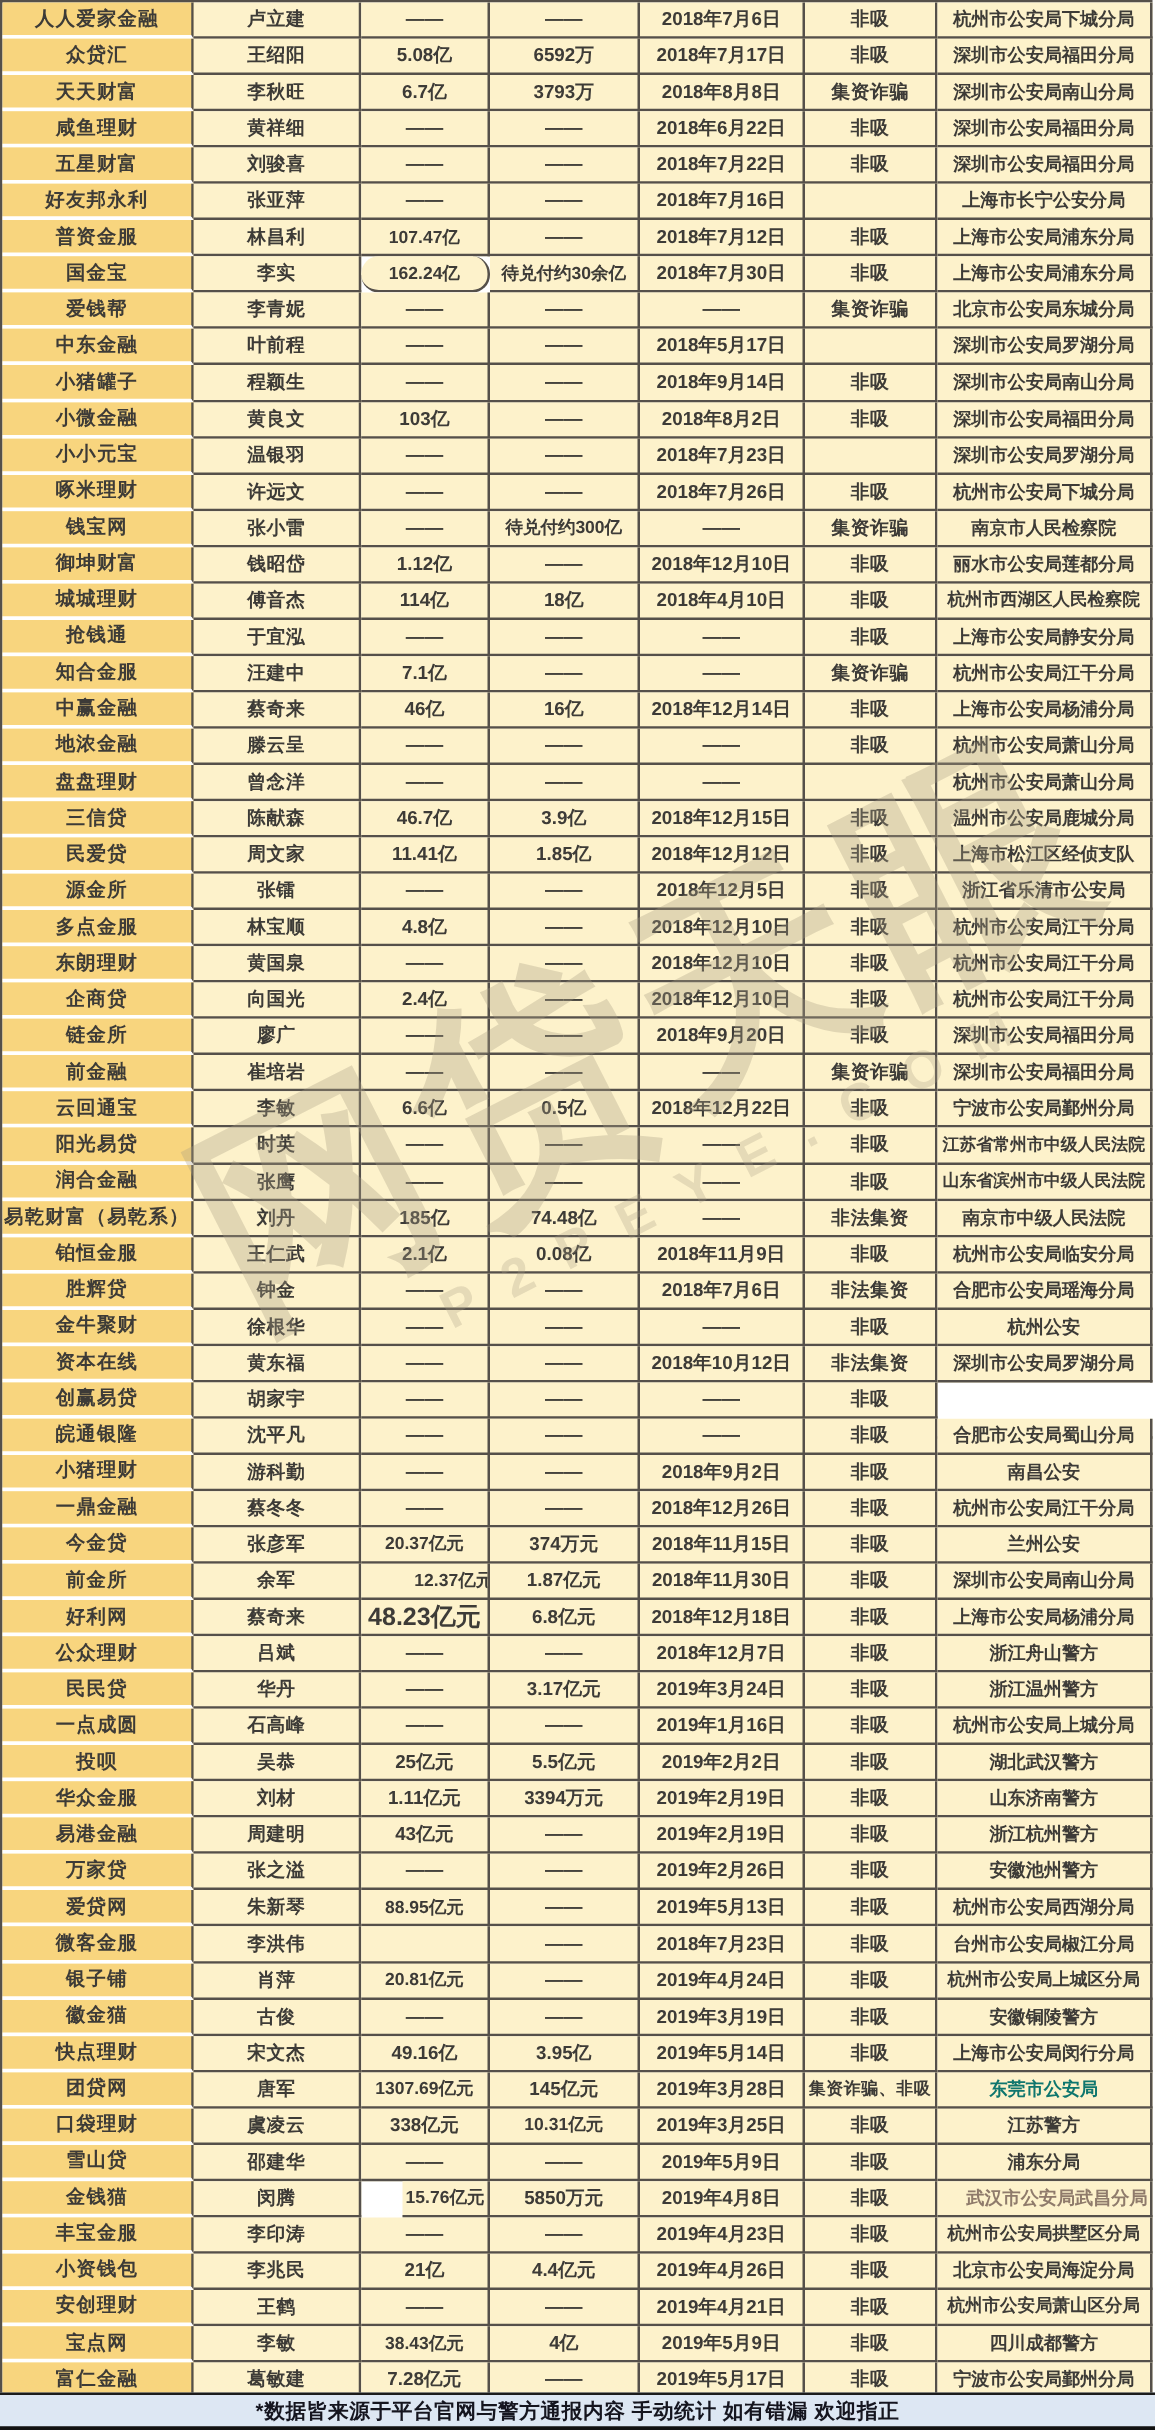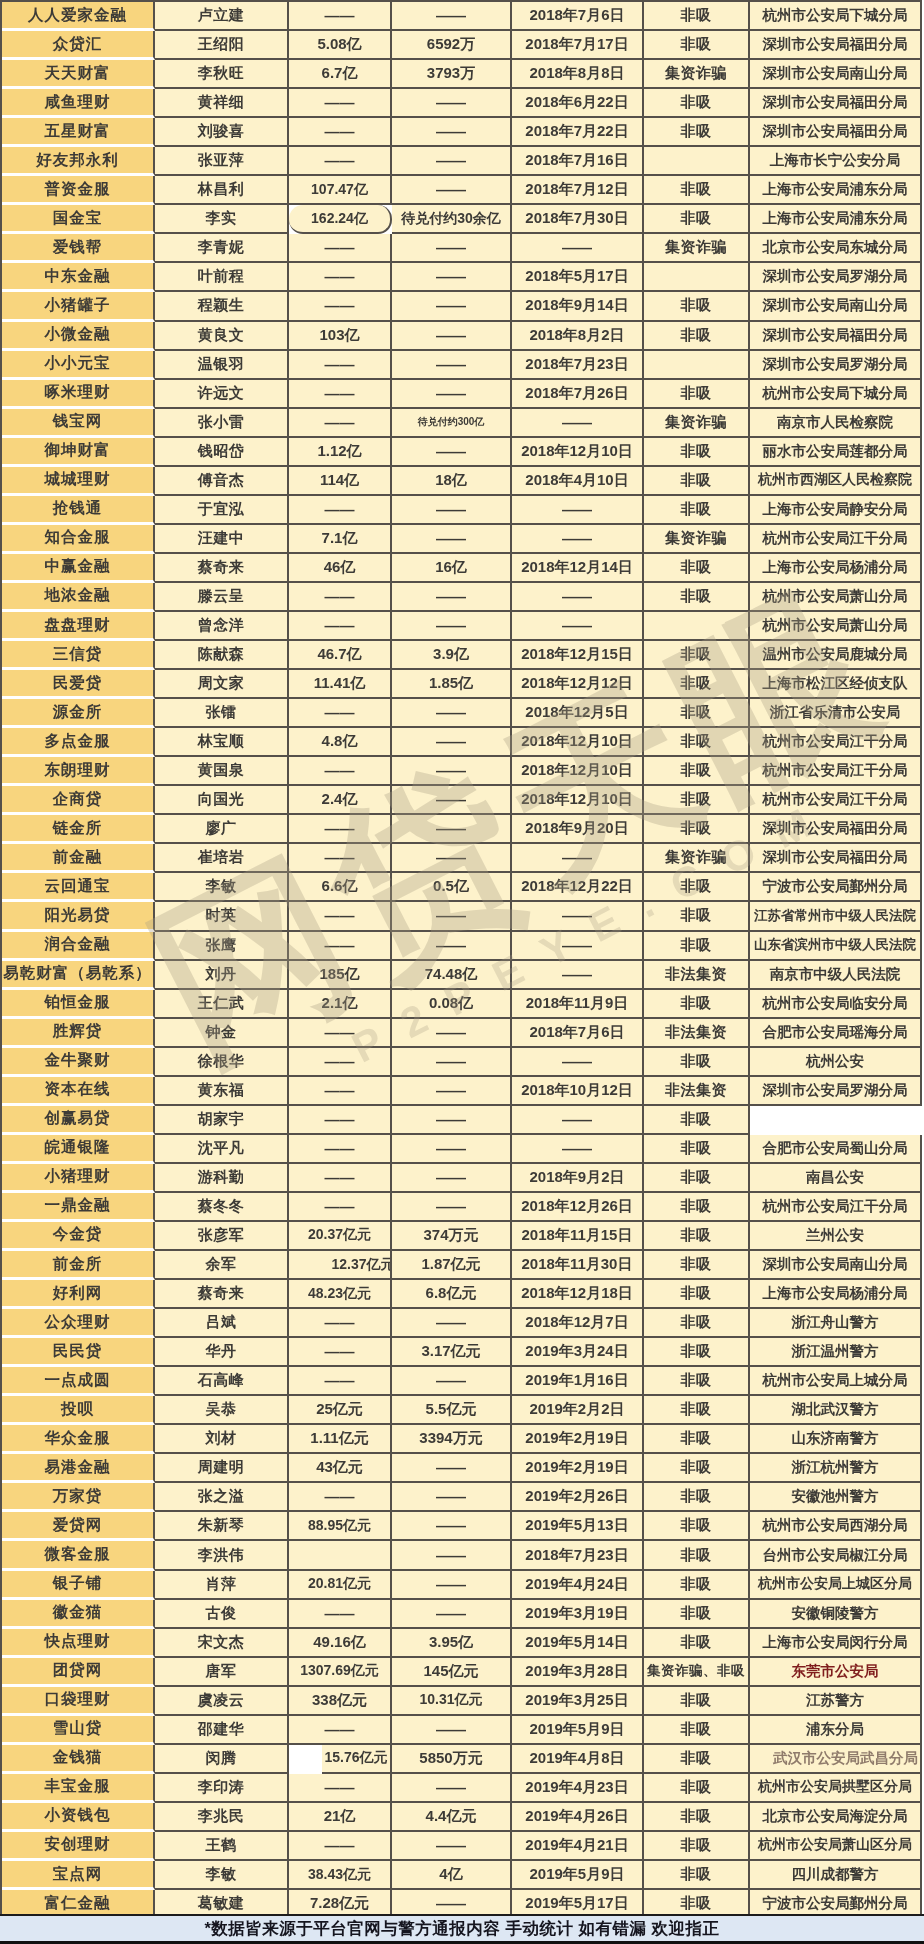--- a/index.html
+++ b/index.html
@@ -222,7 +222,7 @@
     <div class="cell c-platform">钱宝网</div>
     <div class="cell c-person">张小雷</div>
     <div class="cell c-amount">——</div>
-    <div class="cell c-unpaid" style="font-size: 10px;">待兑付约300亿</div>
+    <div class="cell c-unpaid" style="font-size: 14px;">待兑付约300亿</div>
     <div class="cell c-date">——</div>
     <div class="cell c-charge">集资诈骗</div>
     <div class="cell c-authority">南京市人民检察院</div>

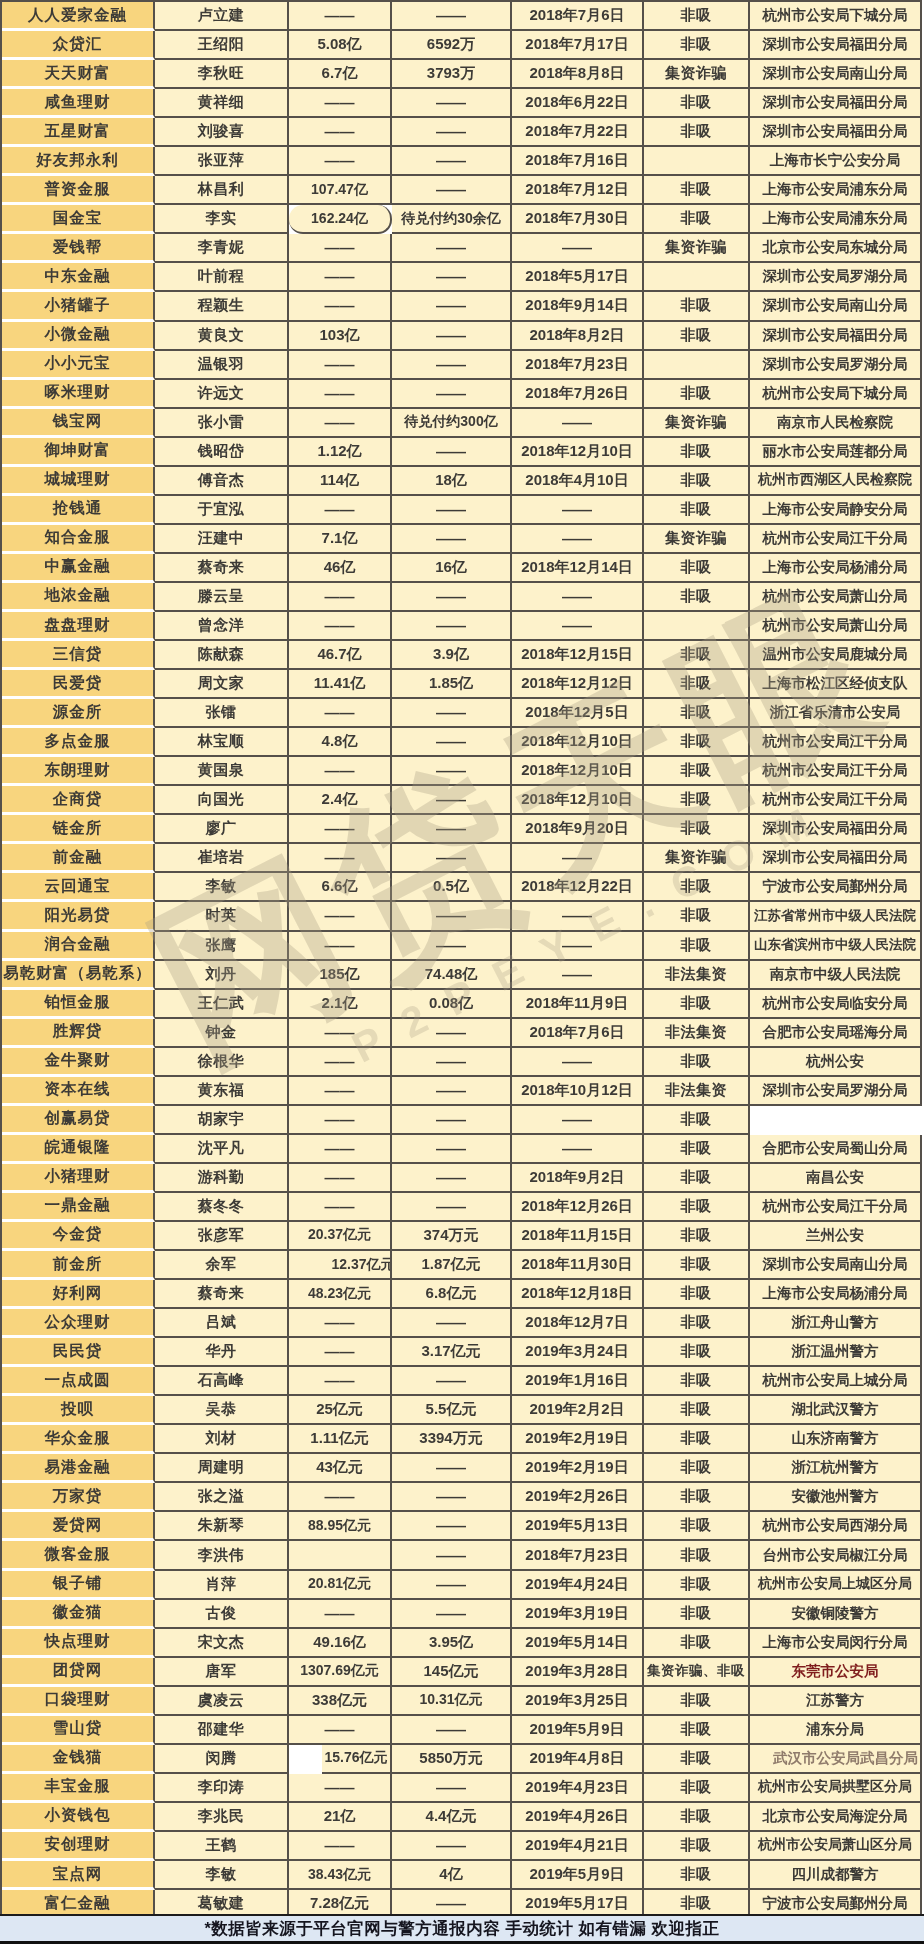--- a/index.html
+++ b/index.html
@@ -521,7 +521,7 @@
   <div class="row">
     <div class="cell c-platform">好利网</div>
     <div class="cell c-person">蔡奇来</div>
-    <div class="cell c-amount" style="font-size: 14px;">48.23亿元</div>
+    <div class="cell c-amount" style="font-size: 20px;">48.23亿元</div>
     <div class="cell c-unpaid">6.8亿元</div>
     <div class="cell c-date">2018年12月18日</div>
     <div class="cell c-charge">非吸</div>

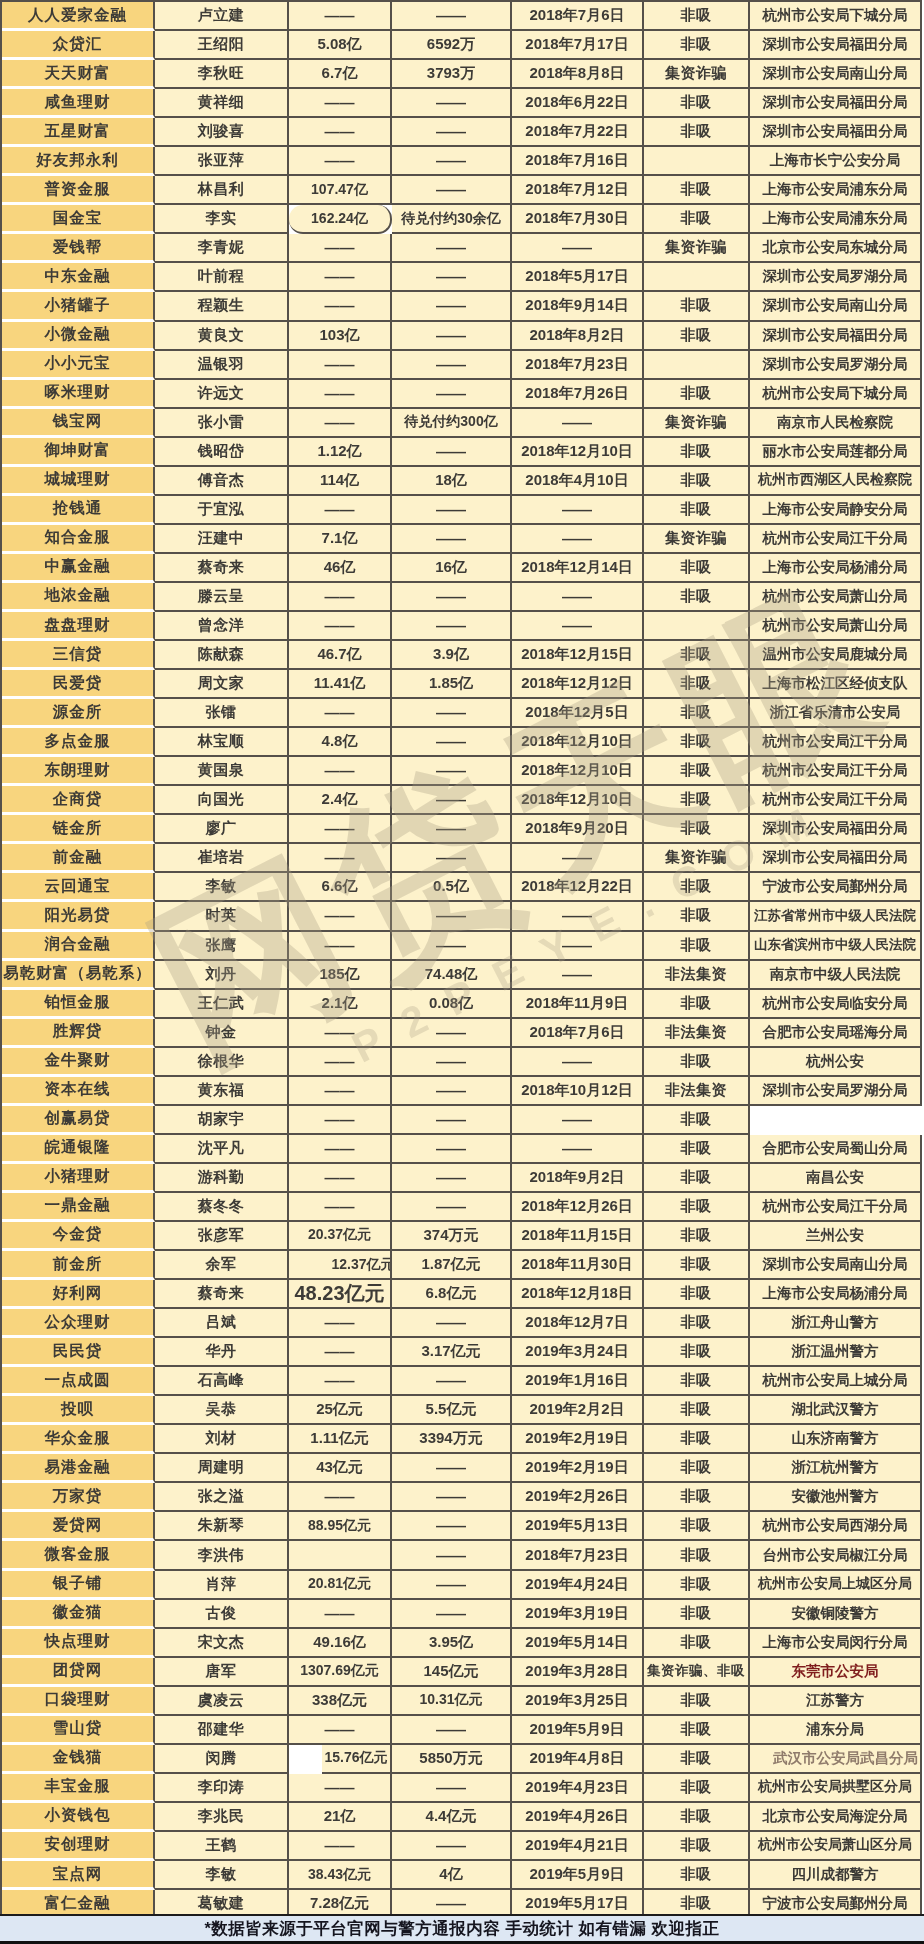--- a/index.html
+++ b/index.html
@@ -655,7 +655,7 @@
     <div class="cell c-unpaid">145亿元</div>
     <div class="cell c-date">2019年3月28日</div>
     <div class="cell c-charge" style="font-size: 13.5px;">集资诈骗、非吸</div>
-    <div class="cell c-authority" style="color: #7f1d1d;">东莞市公安局</div>
+    <div class="cell c-authority" style="color: #0f766e;">东莞市公安局</div>
   </div>
 
   <div class="row">

